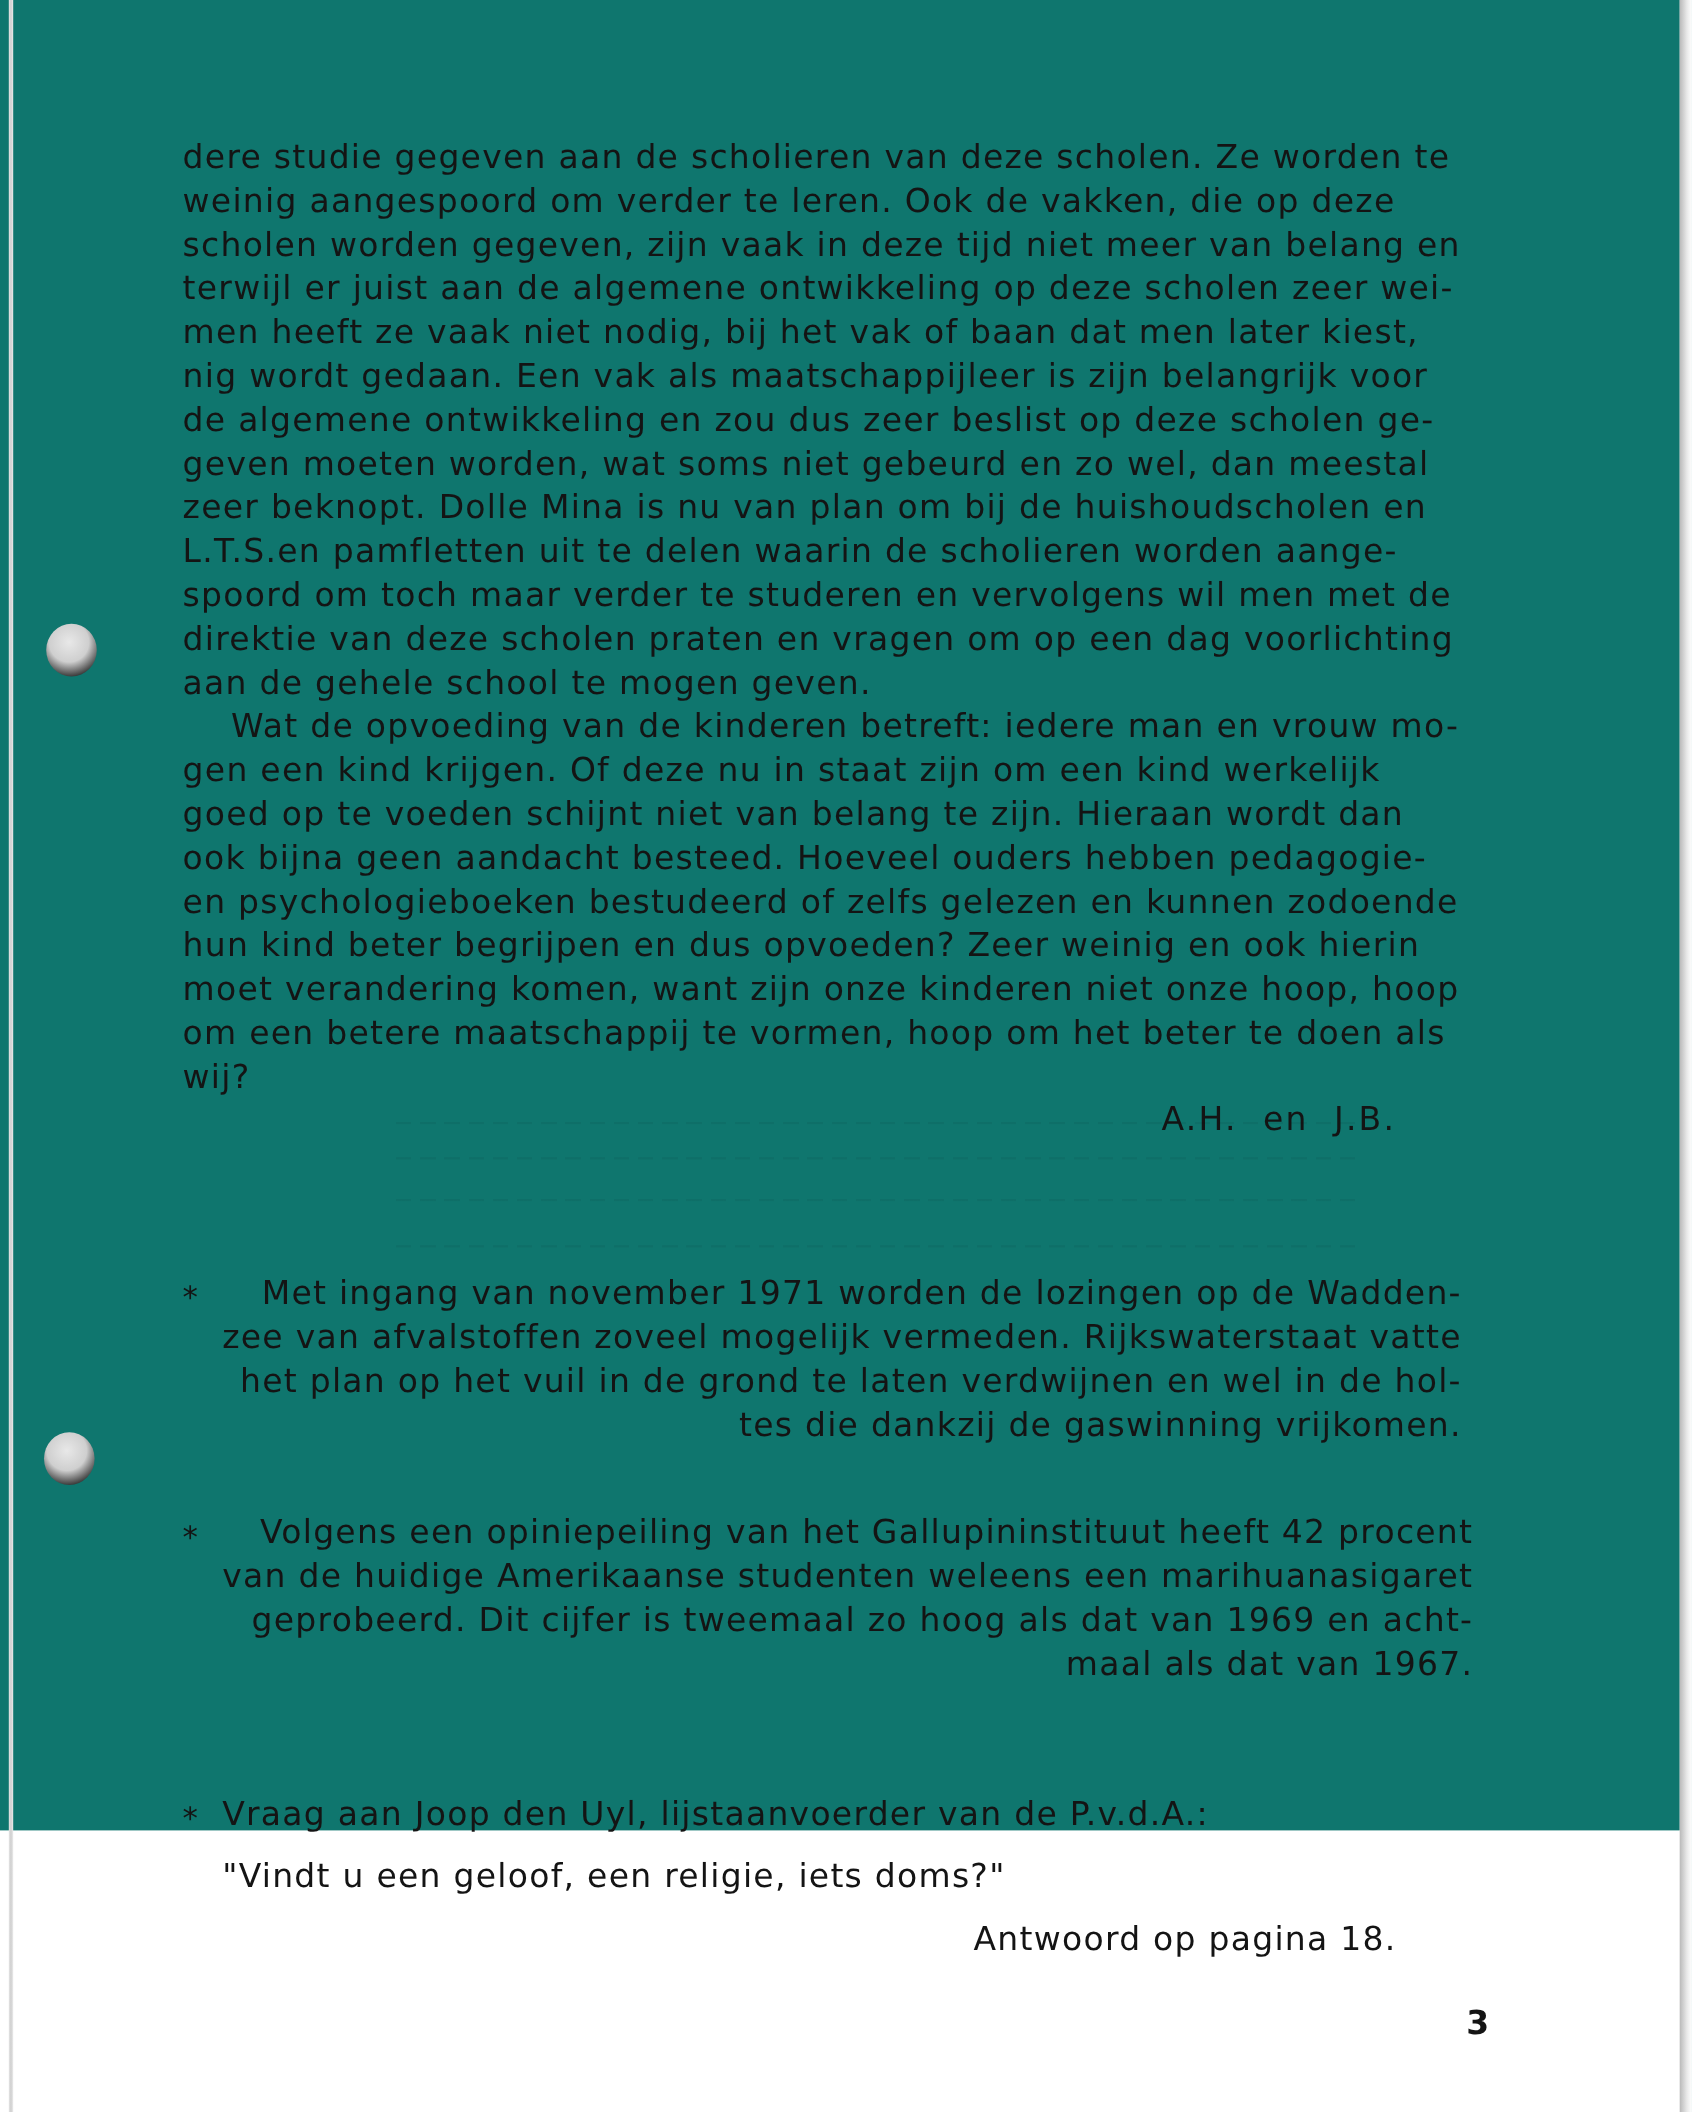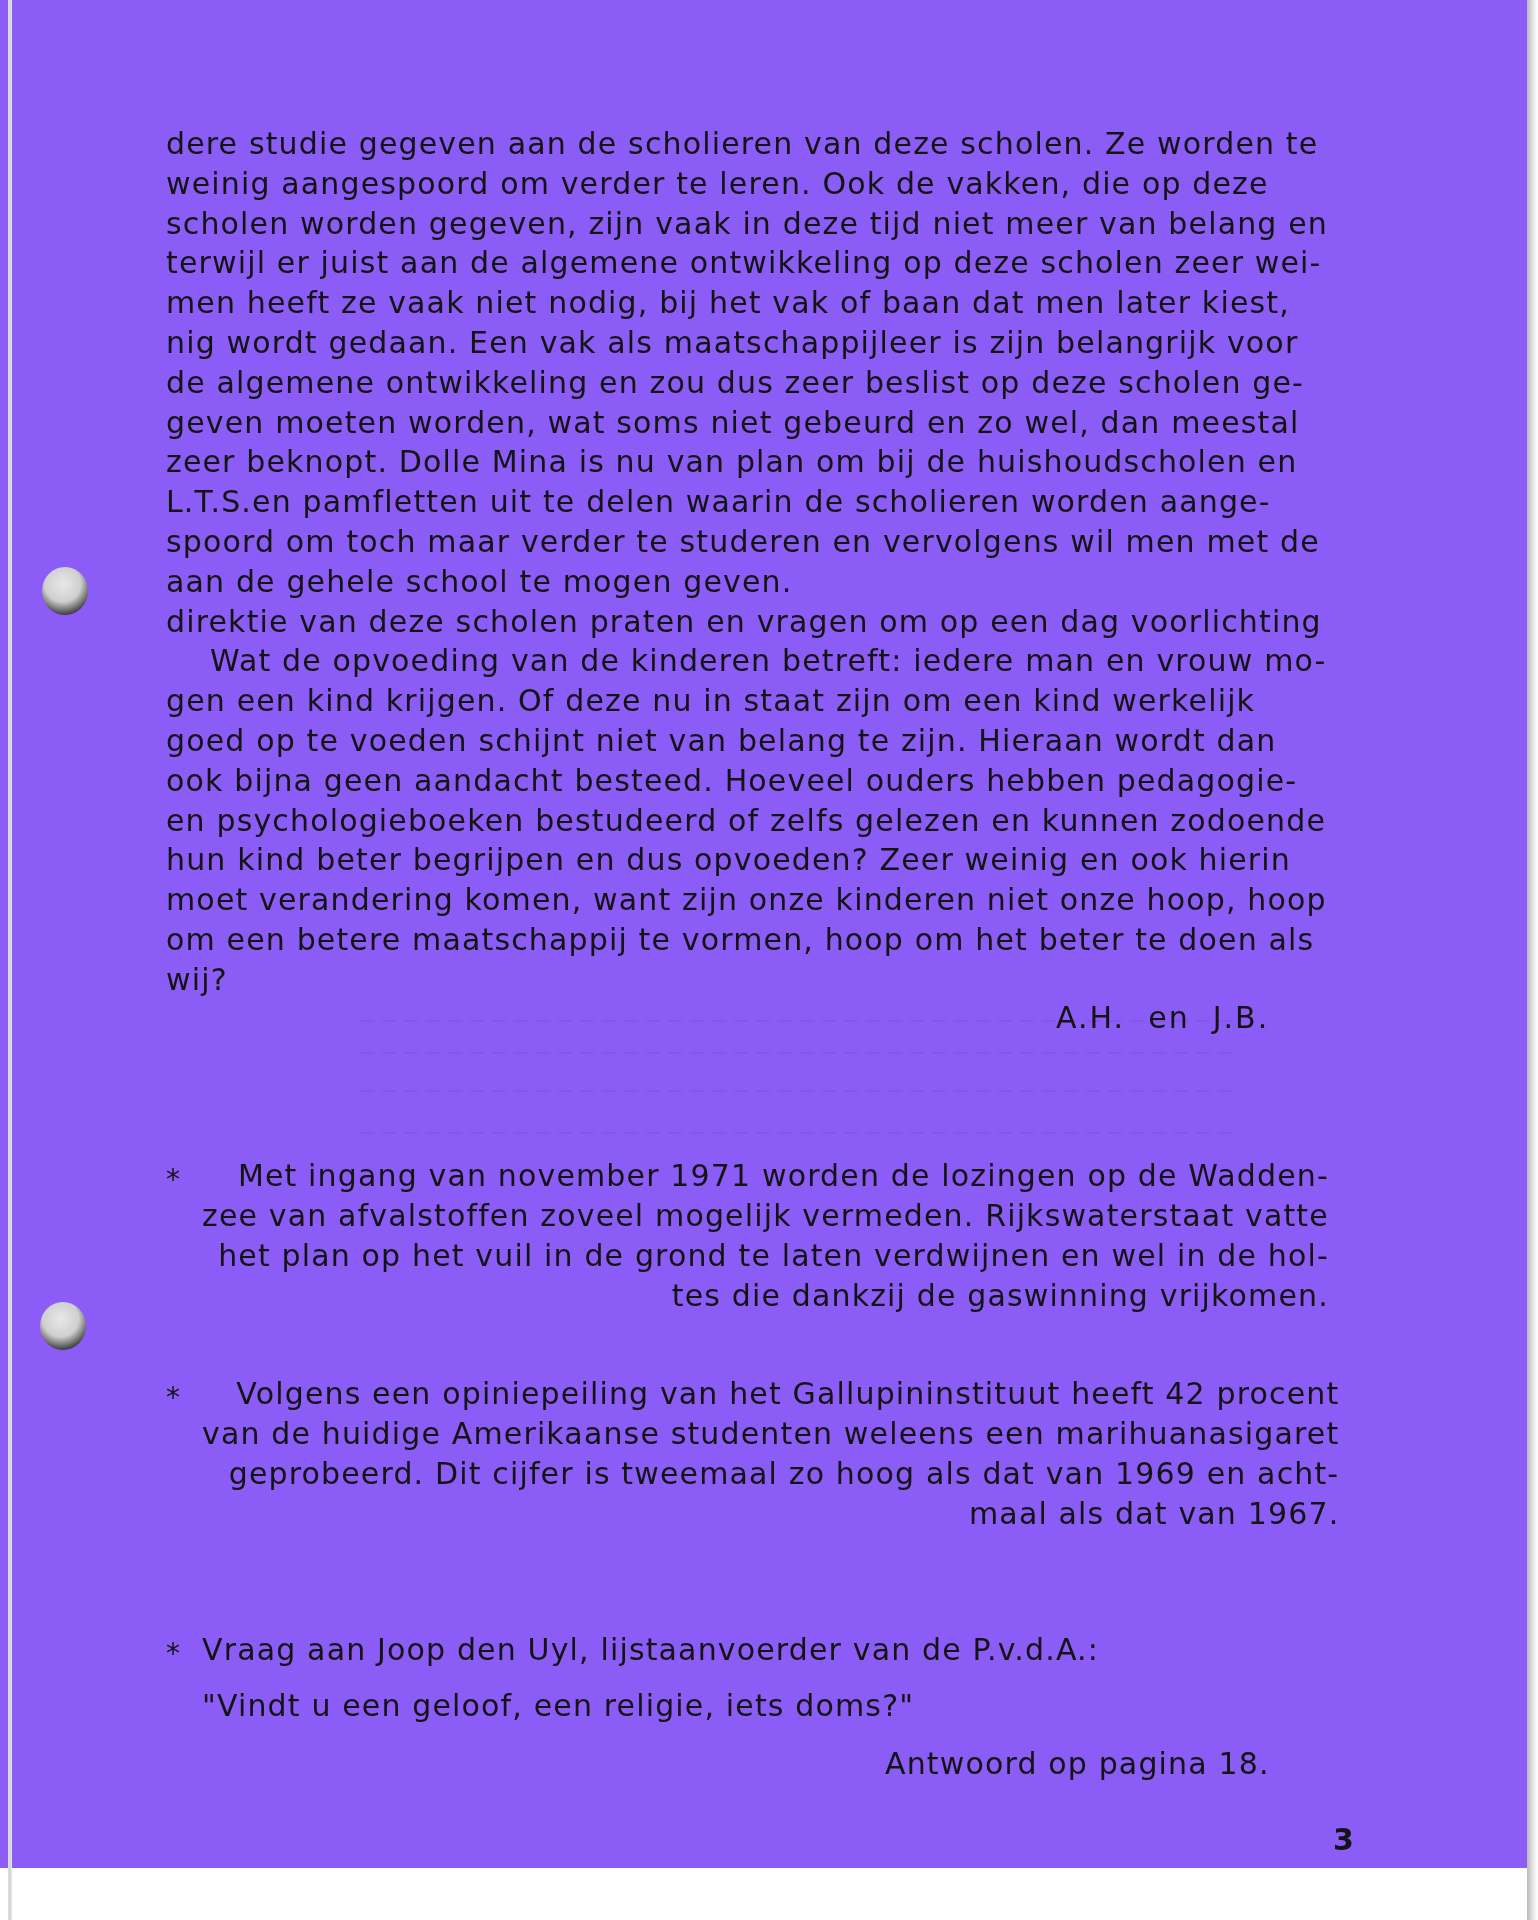--- a/index.html
+++ b/index.html
@@ -10,8 +10,8 @@
     color: #141414;
   }
   .page {
-    position: absolute; left: 0; top: 0; width: 1527px; height: 1868px;
-    background: #8b5cf6;
+    position: absolute; left: 0; top: 0; width: 1527px; height: 1664px;
+    background: #0f766e;
   }
   .right-shadow {
     position: absolute; left: 1527px; top: 0; width: 11px; height: 1920px;

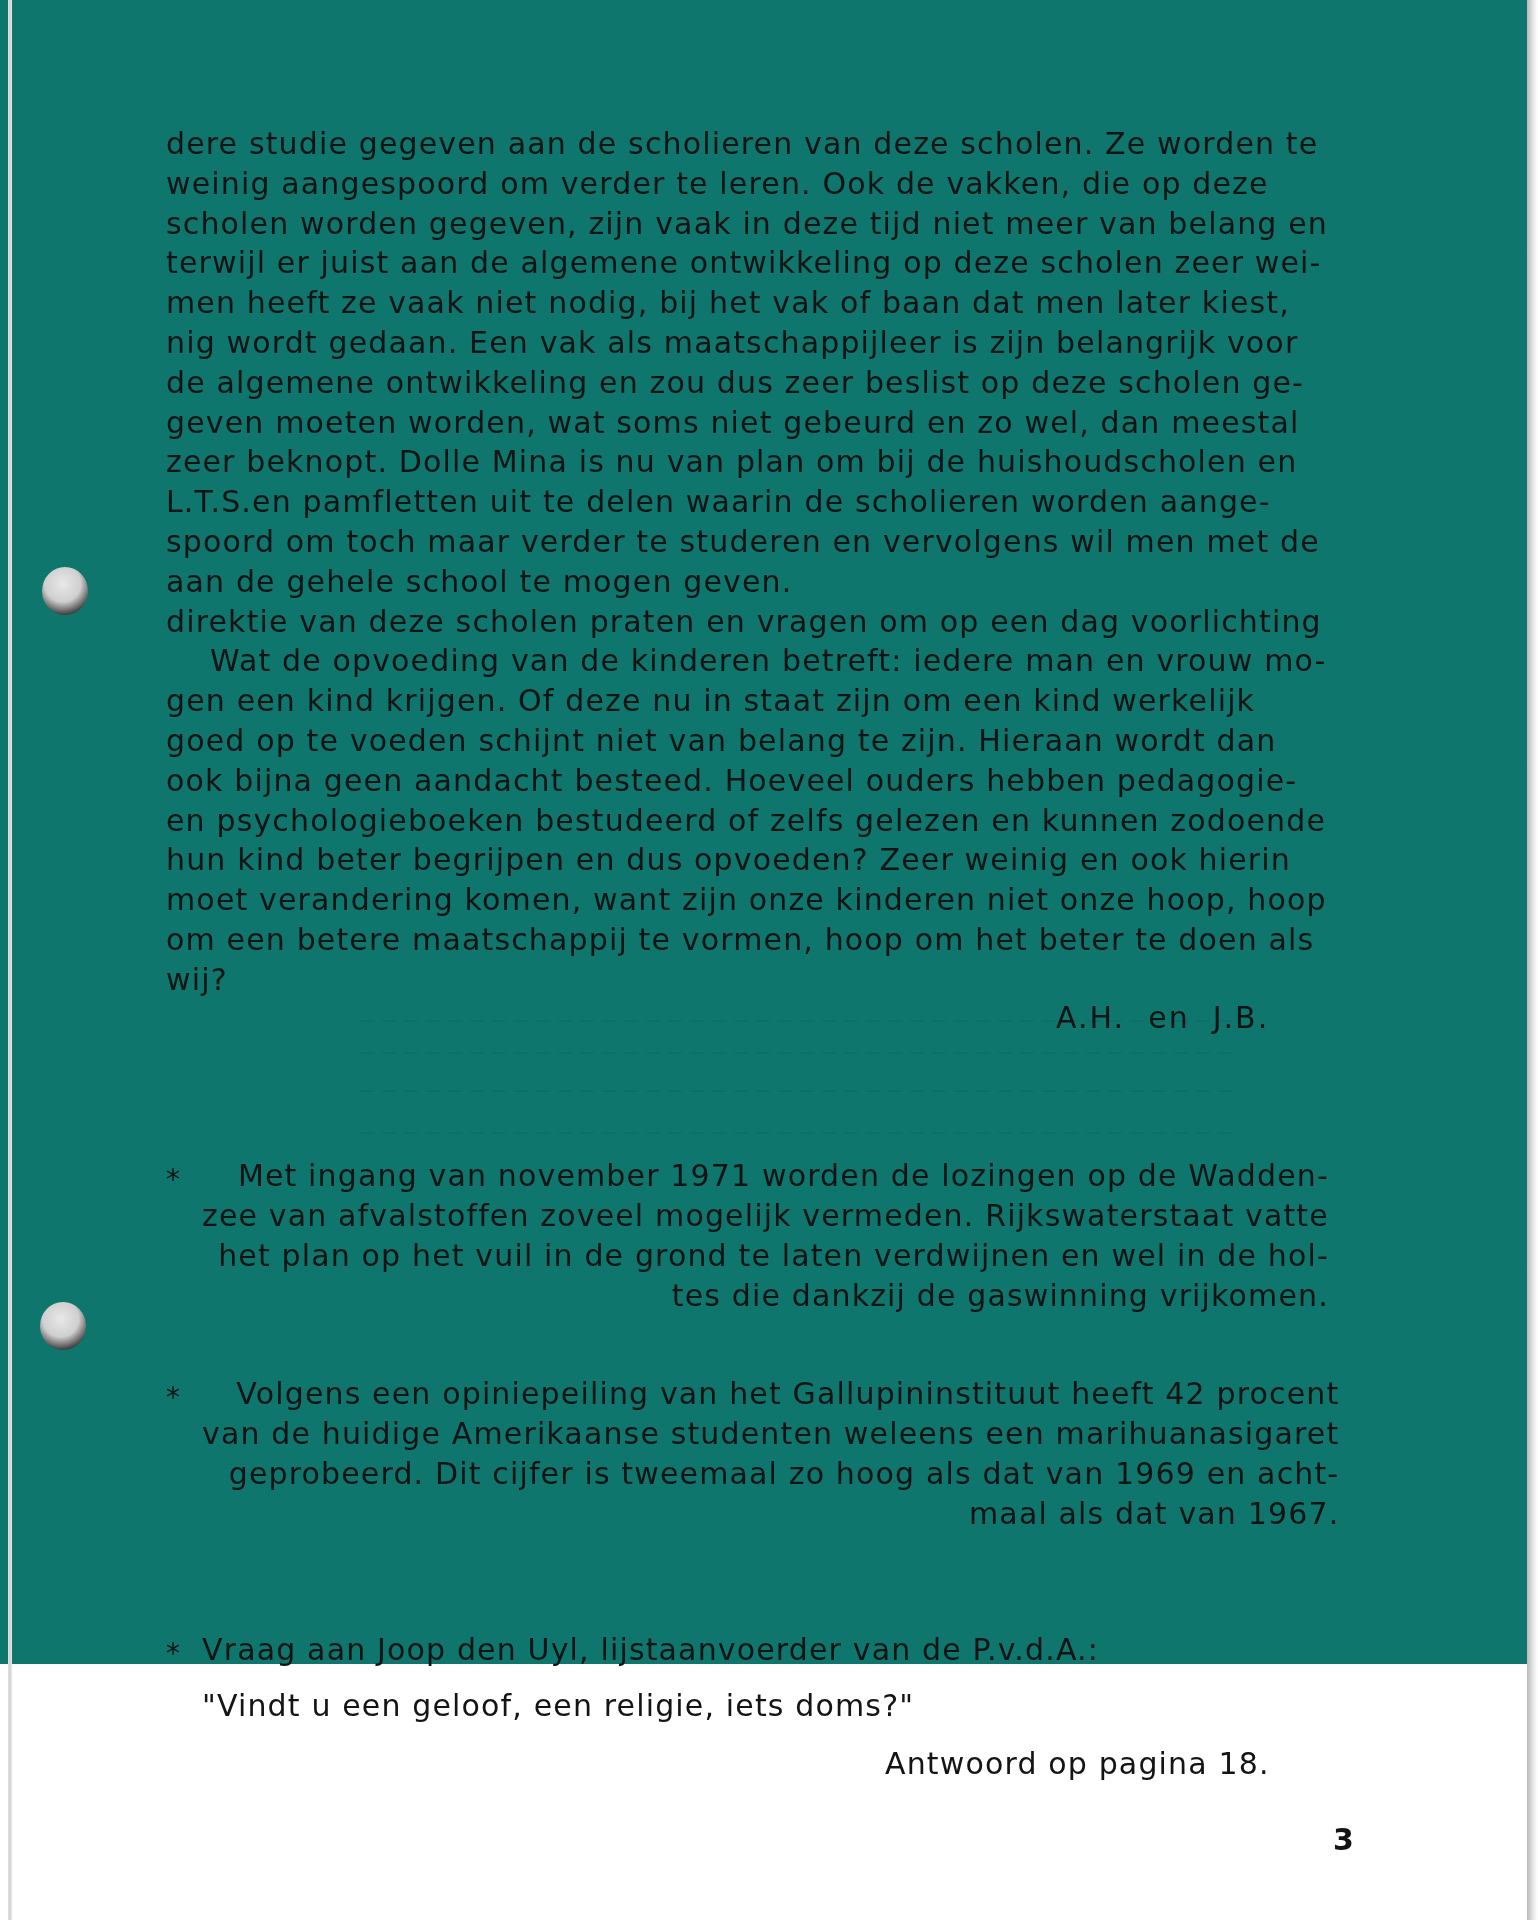--- a/index.html
+++ b/index.html
@@ -81,8 +81,8 @@
     <div class="line">zeer beknopt. Dolle Mina is nu van plan om bij de huishoudscholen en</div>
     <div class="line">L.T.S.en pamfletten uit te delen waarin de scholieren worden aange-</div>
     <div class="line">spoord om toch maar verder te studeren en vervolgens wil men met de</div>
+    <div class="line">direktie van deze scholen praten en vragen om op een dag voorlichting</div>
     <div class="line">aan de gehele school te mogen geven.</div>
-    <div class="line">direktie van deze scholen praten en vragen om op een dag voorlichting</div>
     <div class="line indent">Wat de opvoeding van de kinderen betreft: iedere man en vrouw mo-</div>
     <div class="line">gen een kind krijgen. Of deze nu in staat zijn om een kind werkelijk</div>
     <div class="line">goed op te voeden schijnt niet van belang te zijn. Hieraan wordt dan</div>

